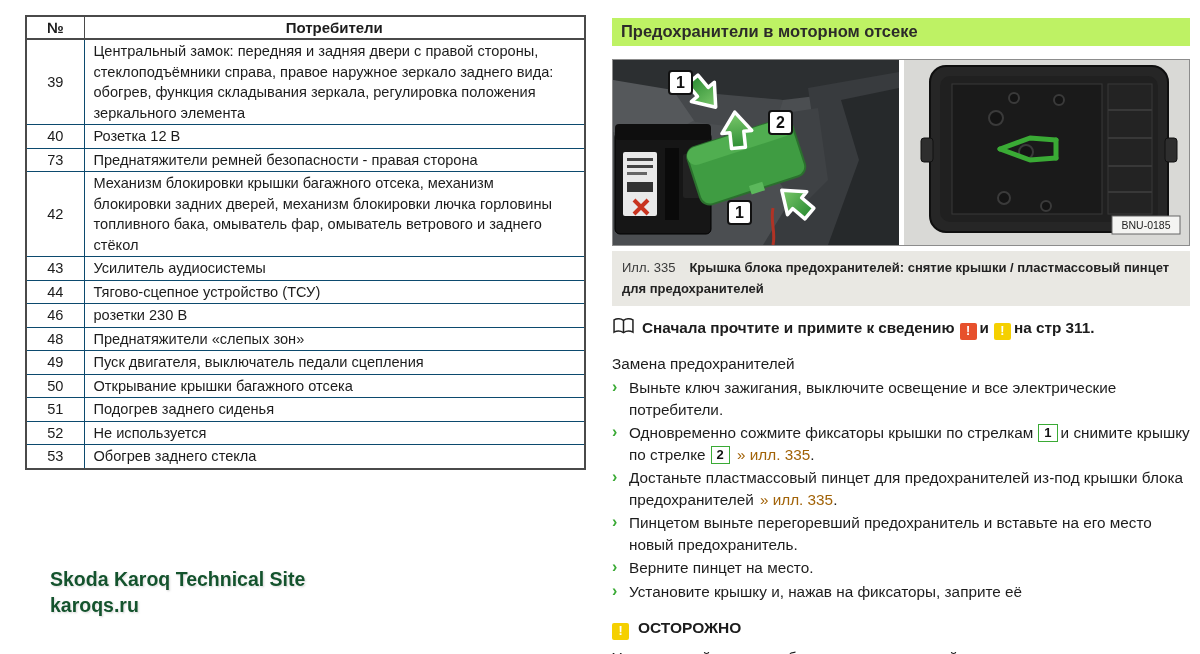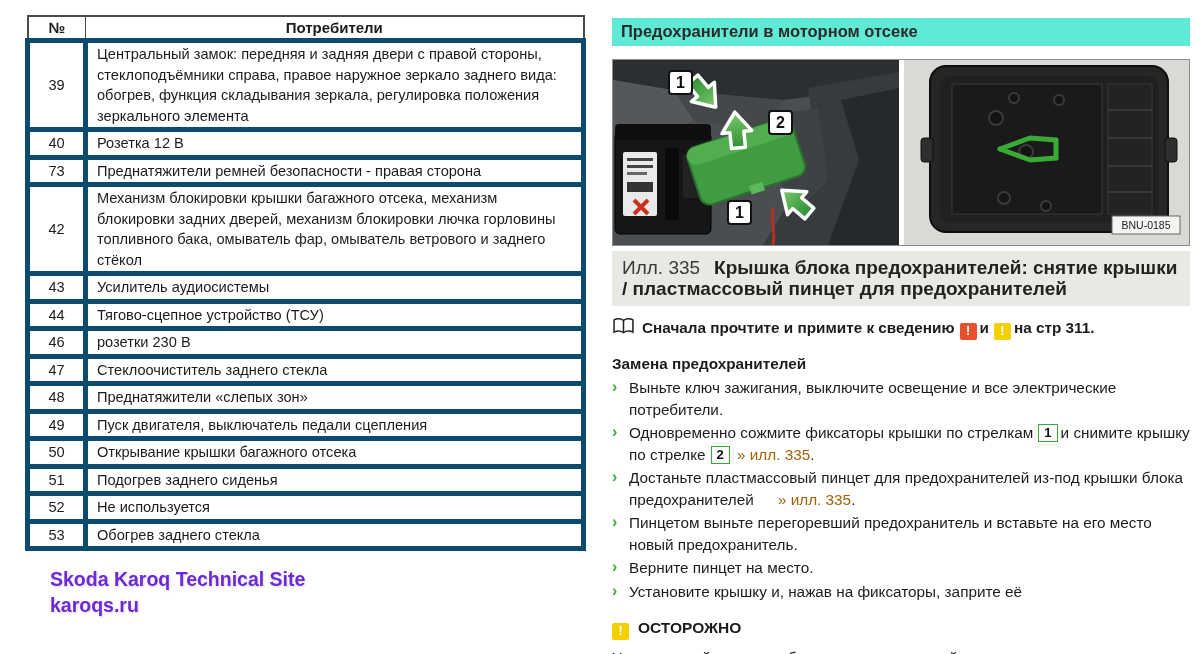--- a/index.html
+++ b/index.html
@@ -32,7 +32,7 @@
   
   .right-col { position:absolute; left:612px; top:18px; width:578px; }
   .section-header {
-    background:#5eead4; color:#2c2b29; font-weight:bold;
+    background:#bef264; color:#2c2b29; font-weight:bold;
     font-size:16.5px; padding:4px 9px 5px;
   }
   .figure { display:flex; gap:5px; margin-top:13px; border:1px solid #8c8c8c; background:#fff; }

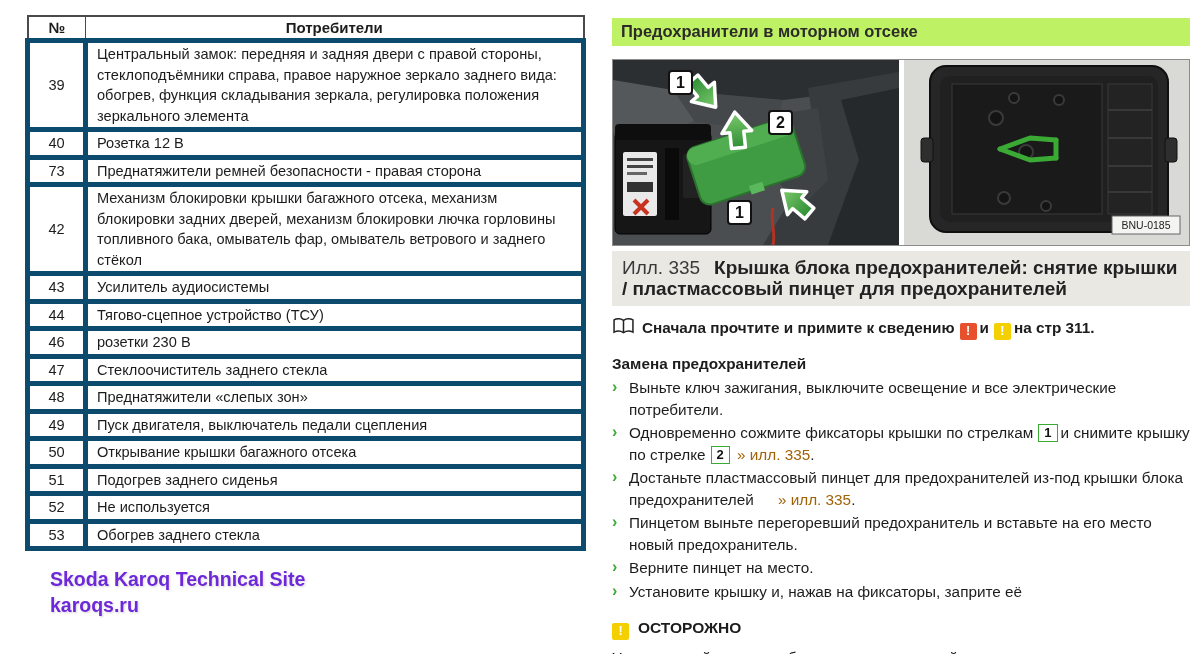--- a/index.html
+++ b/index.html
@@ -18,7 +18,7 @@
     font-size:15px; font-weight:bold; padding:2px 8px; text-align:center;
   }
   table.fuse-table td {
-    border:5px solid #0c4a6e; font-size:14.6px; line-height:20.5px;
+    border:1px solid #0c4a6e; font-size:14.6px; line-height:20.5px;
     padding:1px 9px; vertical-align:middle;
   }
   td.col-num { width:58px; text-align:center; font-size:15px; }

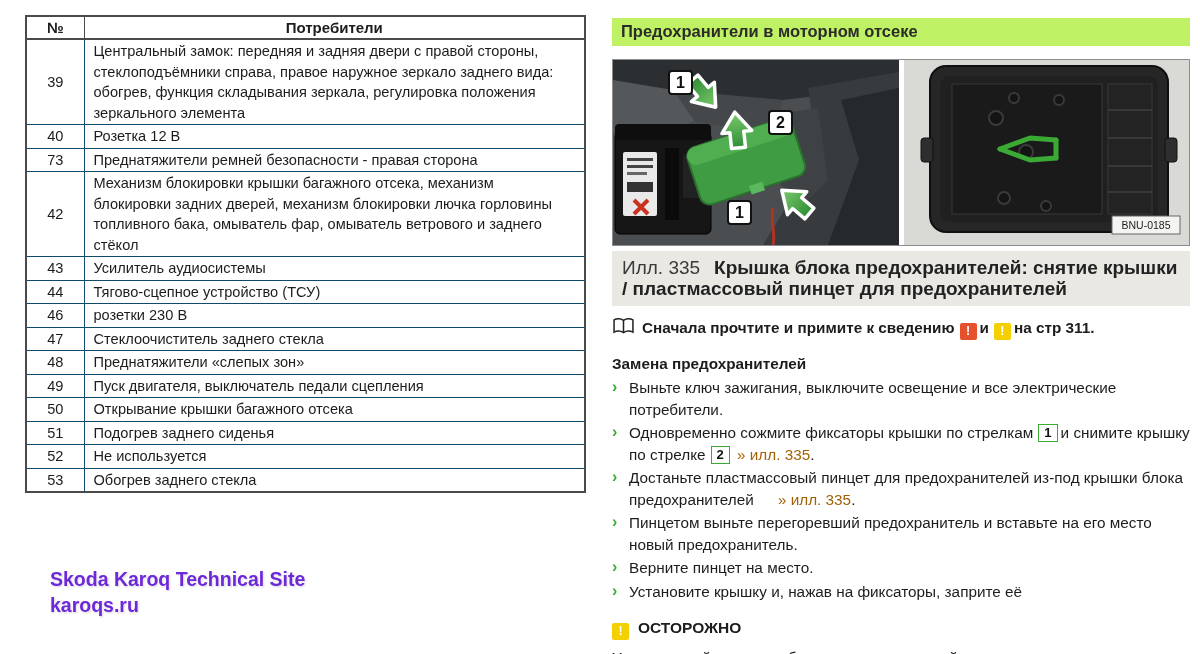--- a/index.html
+++ b/index.html
@@ -40,7 +40,7 @@
 
   .caption {
     background:#e9e8e3; margin-top:5px; padding:6px 10px 7px;
-    font-size:19px; line-height:21px;
+    font-size:13px; line-height:21px;
   }
   .caption-label { margin-right:14px; color:#3a3a3a; }
   .caption-text { font-weight:bold; color:#222; }

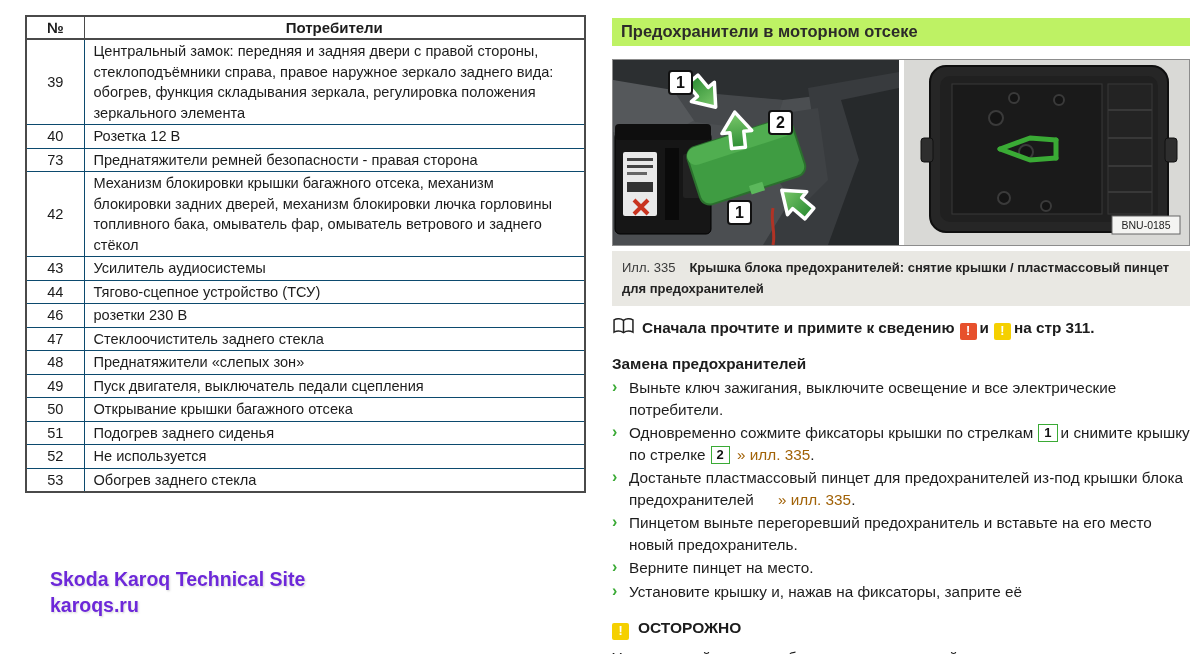--- a/index.html
+++ b/index.html
@@ -119,10 +119,6 @@
           <td>розетки 230 В</td>
         </tr>
 
-        <tr>
-          <td class="col-num">47</td>
-          <td>Стеклоочиститель заднего стекла</td>
-        </tr>
 
         <tr>
           <td class="col-num">48</td>

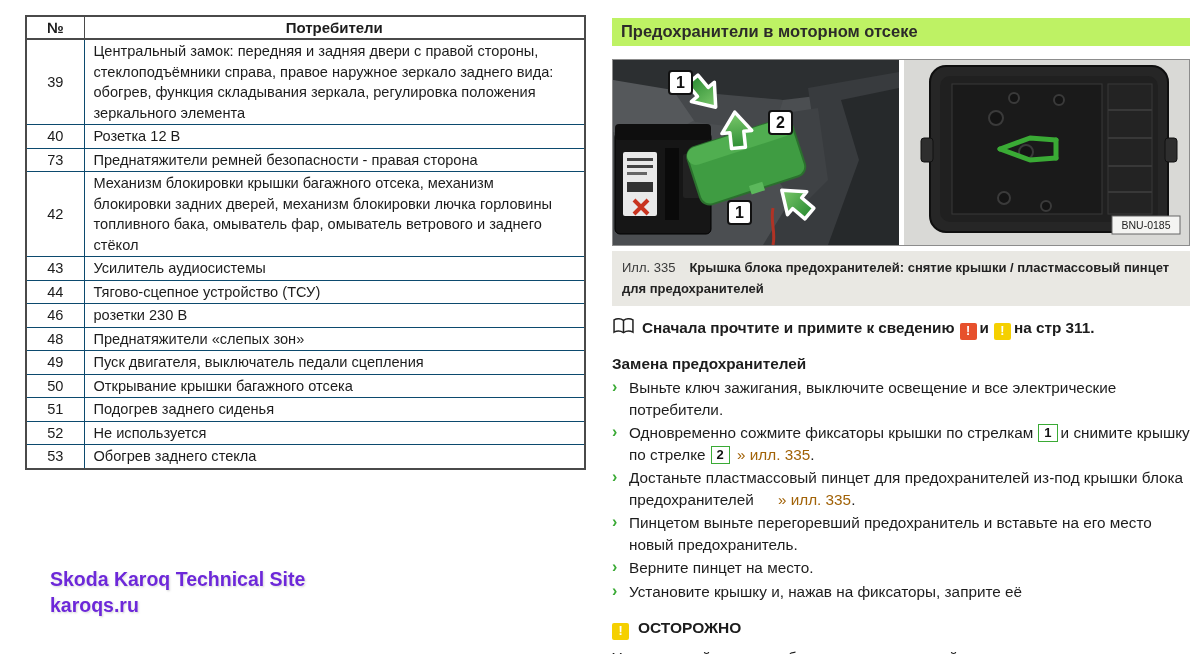--- a/index.html
+++ b/index.html
@@ -55,7 +55,7 @@
   .badge.red { background:#e7502c; }
   .badge.yellow { background:#f5d000; }
 
-  .steps-title { font-weight:bold; font-size:15.3px; margin-top:15px; }
+  .steps-title { font-weight:normal; font-size:15.3px; margin-top:15px; }
   ul.steps { list-style:none; margin:4px 0 0; padding:0; font-size:15.3px; line-height:21.5px; }
   ul.steps li { position:relative; padding-left:17px; margin-top:2px; }
   ul.steps .marker { position:absolute; left:0; top:-1px; color:#3aaa35; font-weight:bold; font-size:16px; }

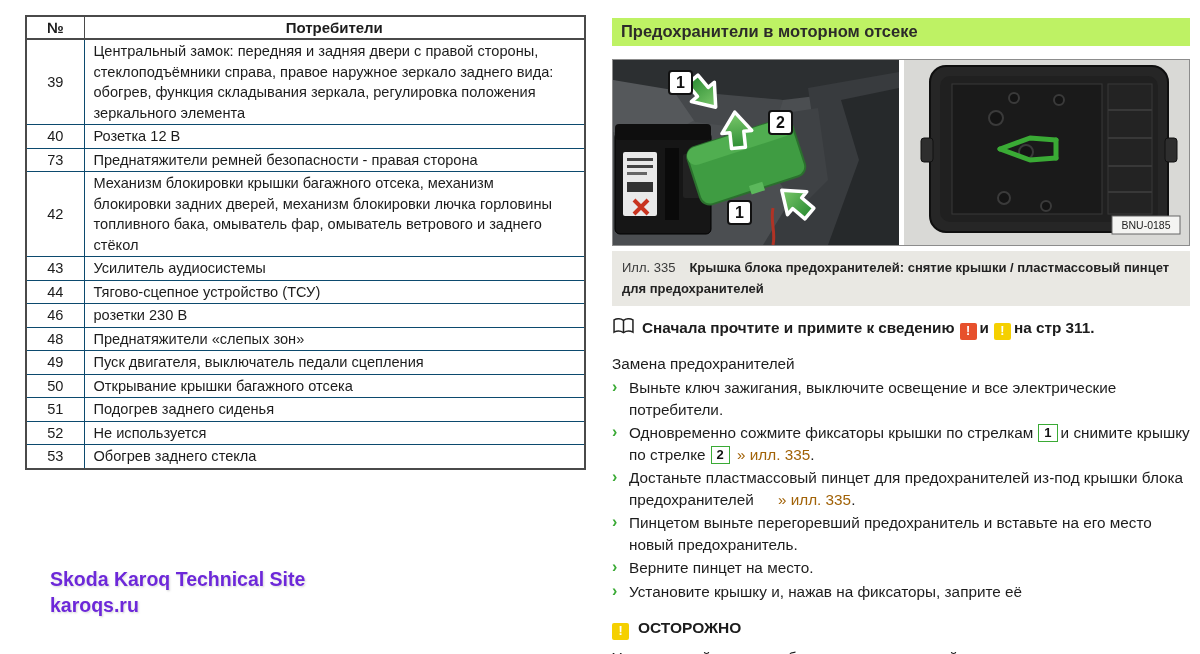--- a/index.html
+++ b/index.html
@@ -274,7 +274,7 @@
       <span class="marker">›</span><span style="margin-right: 2px;">Одновременно сожмите фиксаторы крышки по стрелкам</span><span class="numbox">1</span><span style="margin-right: 2px;">и снимите крышку по стрелке</span><span class="numbox">2</span> <a href="#" class="xref">» илл. 335</a><span>.</span>
     </li>
     <li>
-      <span class="marker">›</span><span style="margin-right: 20px;">Достаньте пластмассовый пинцет для предохранителей из-под крышки блока предохранителей</span> <a href="#" class="xref">» илл. 335</a><span>.</span>
+      <span class="marker">›</span><span style="margin-right: 2px;">Достаньте пластмассовый пинцет для предохранителей из-под крышки блока предохранителей</span> <a href="#" class="xref">» илл. 335</a><span>.</span>
     </li>
     <li>
       <span class="marker">›</span><span style="margin-right: 19px;">Пинцетом выньте перегоревший предохранитель и вставьте на его место новый предохранитель.</span>

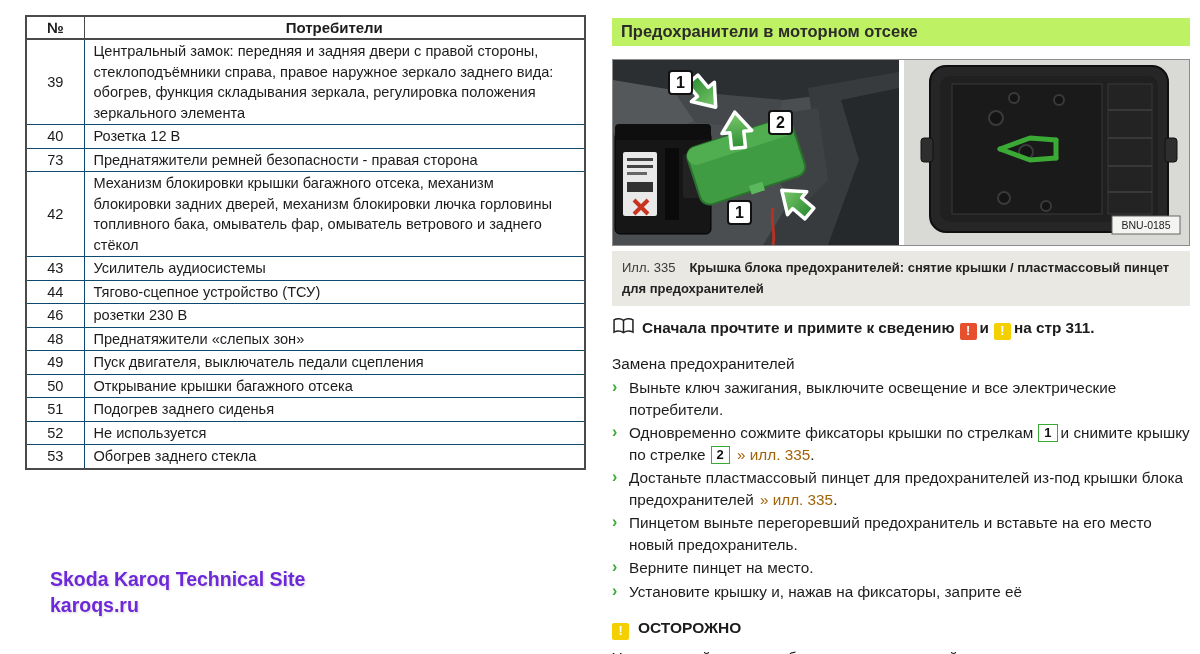--- a/index.html
+++ b/index.html
@@ -25,7 +25,7 @@
 
   .footer { position:absolute; left:50px; top:566px; line-height:26px; }
   .footer div, .footer a {
-    font-weight:bold; font-size:19.5px; color:#6d28d9; text-decoration:none;
+    font-weight:bold; font-size:19.5px; color:#14532d; text-decoration:none;
     text-shadow:0 0 3px #ffffff, 1px 1px 2px rgba(110,110,110,0.35);
   }
 

